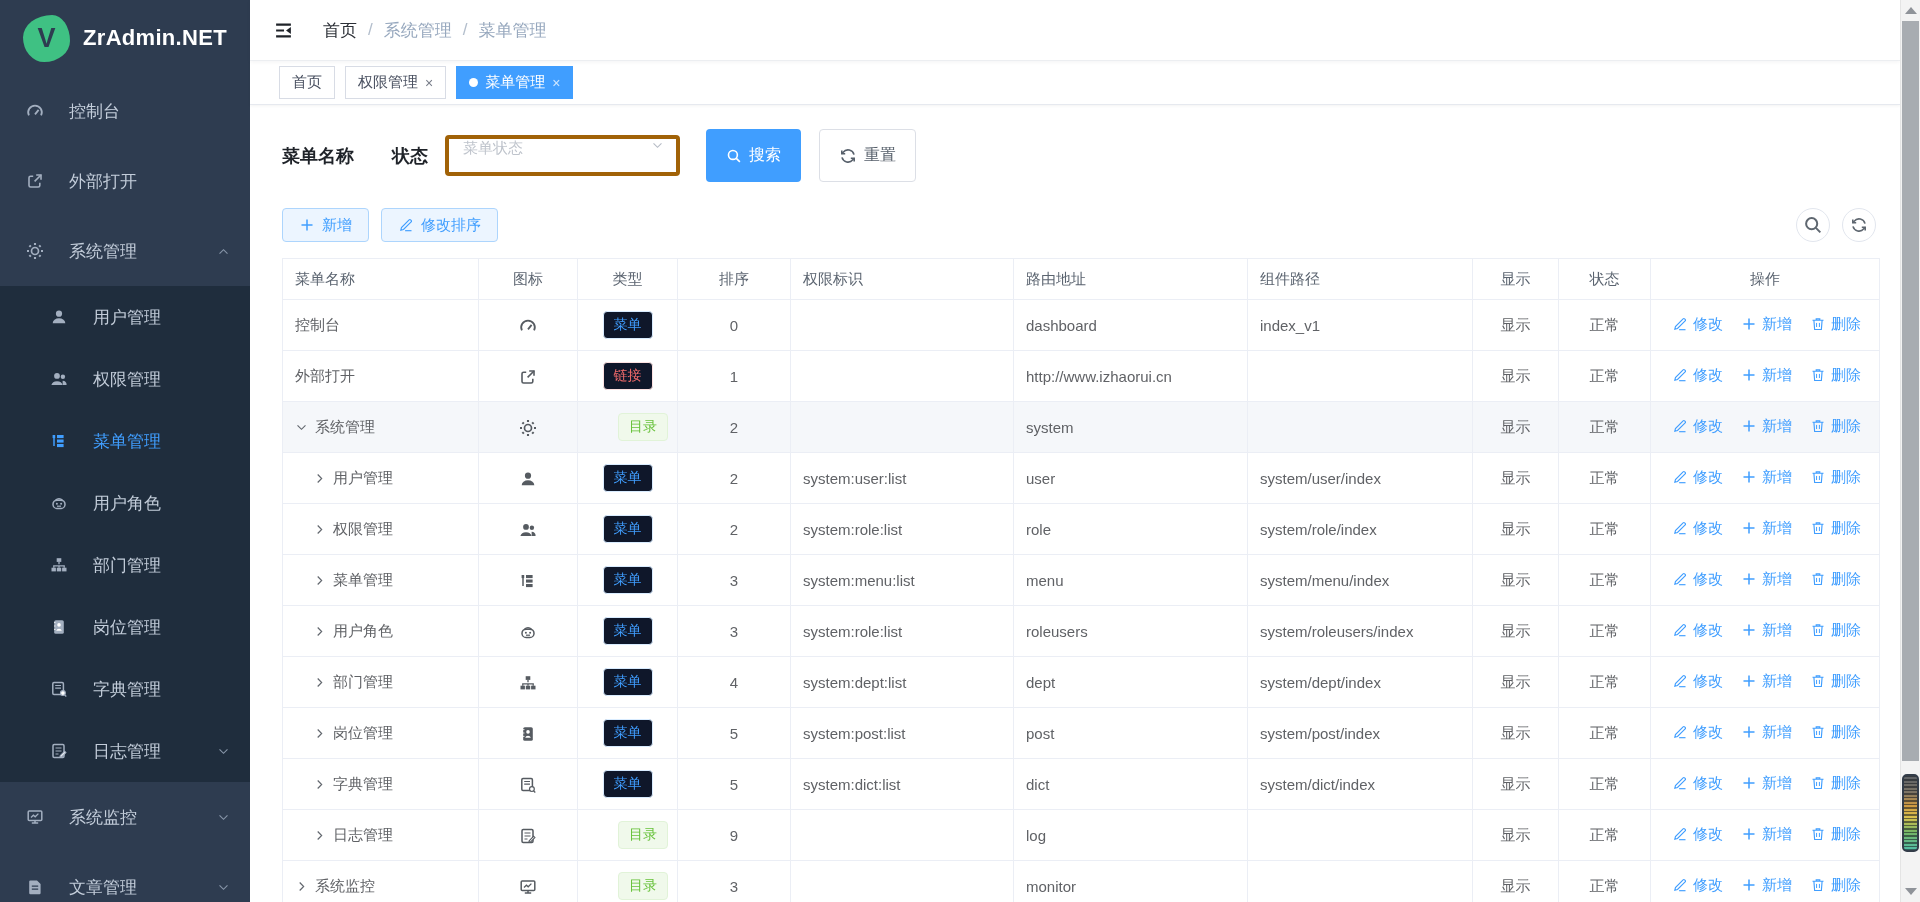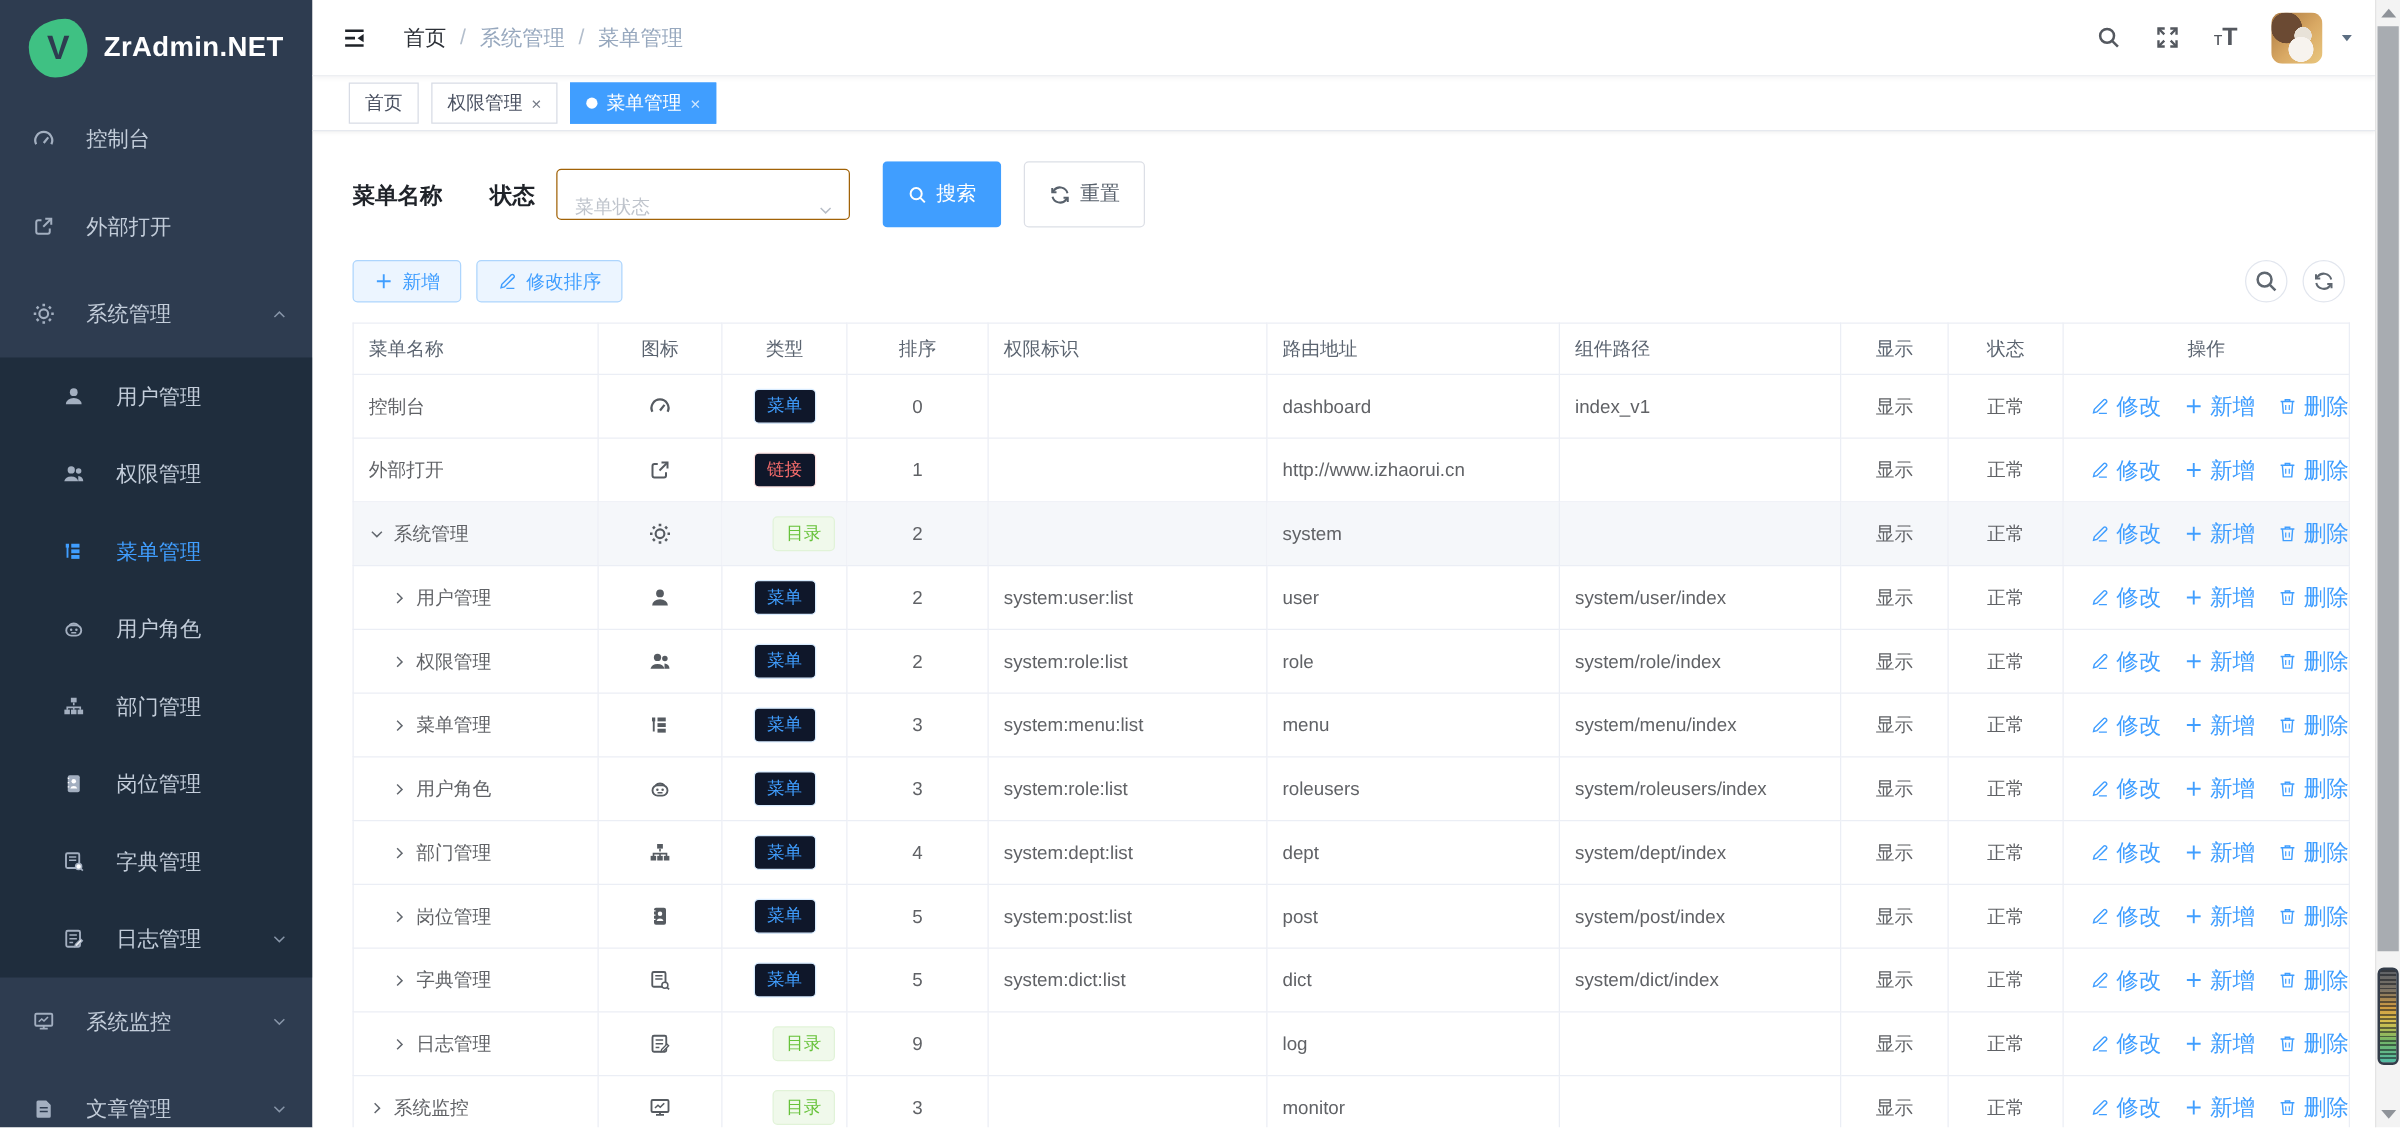--- a/index.html
+++ b/index.html
@@ -298,27 +298,6 @@
           <span class="bc-sep">/</span>
           <span class="bc-item">菜单管理</span>
         </div>
-      <div class="nav-right">
-        <span class="nav-ic" id="nav-search">
-            <svg width="20" height="20" viewBox="0 0 18 18" fill="none" xmlns="http://www.w3.org/2000/svg">
-              <circle cx="7.8" cy="7.8" r="5" stroke="currentColor" stroke-width="1.8"></circle>
-              <line x1="11.6" y1="11.6" x2="15.6" y2="15.6" stroke="currentColor" stroke-width="1.8"></line>
-            </svg>
-          </span>
-        <span class="nav-ic" id="nav-full">
-            <svg width="20" height="20" viewBox="0 0 18 18" fill="none" xmlns="http://www.w3.org/2000/svg">
-              <path d="M2.5 7V2.5H7M11 2.5h4.5V7M15.5 11v4.5H11M7 15.5H2.5V11" stroke="currentColor" stroke-width="1.7"></path>
-              <path d="M2.7 2.7l4 4M15.3 2.7l-4 4M15.3 15.3l-4-4M2.7 15.3l4-4" stroke="currentColor" stroke-width="1.7"></path>
-            </svg>
-          </span>
-        <span class="font-ic">т<b>T</b></span>
-        <span class="avatar"></span>
-        <span class="caret" id="nav-caret">
-            <svg width="13" height="13" viewBox="0 0 18 18" fill="none" xmlns="http://www.w3.org/2000/svg">
-              <path d="M3.5 5.5h11L9 12.5z" fill="currentColor"></path>
-            </svg>
-          </span>
-      </div>
     </div>
 
     <div class="tagsbar" id="tagsbar">

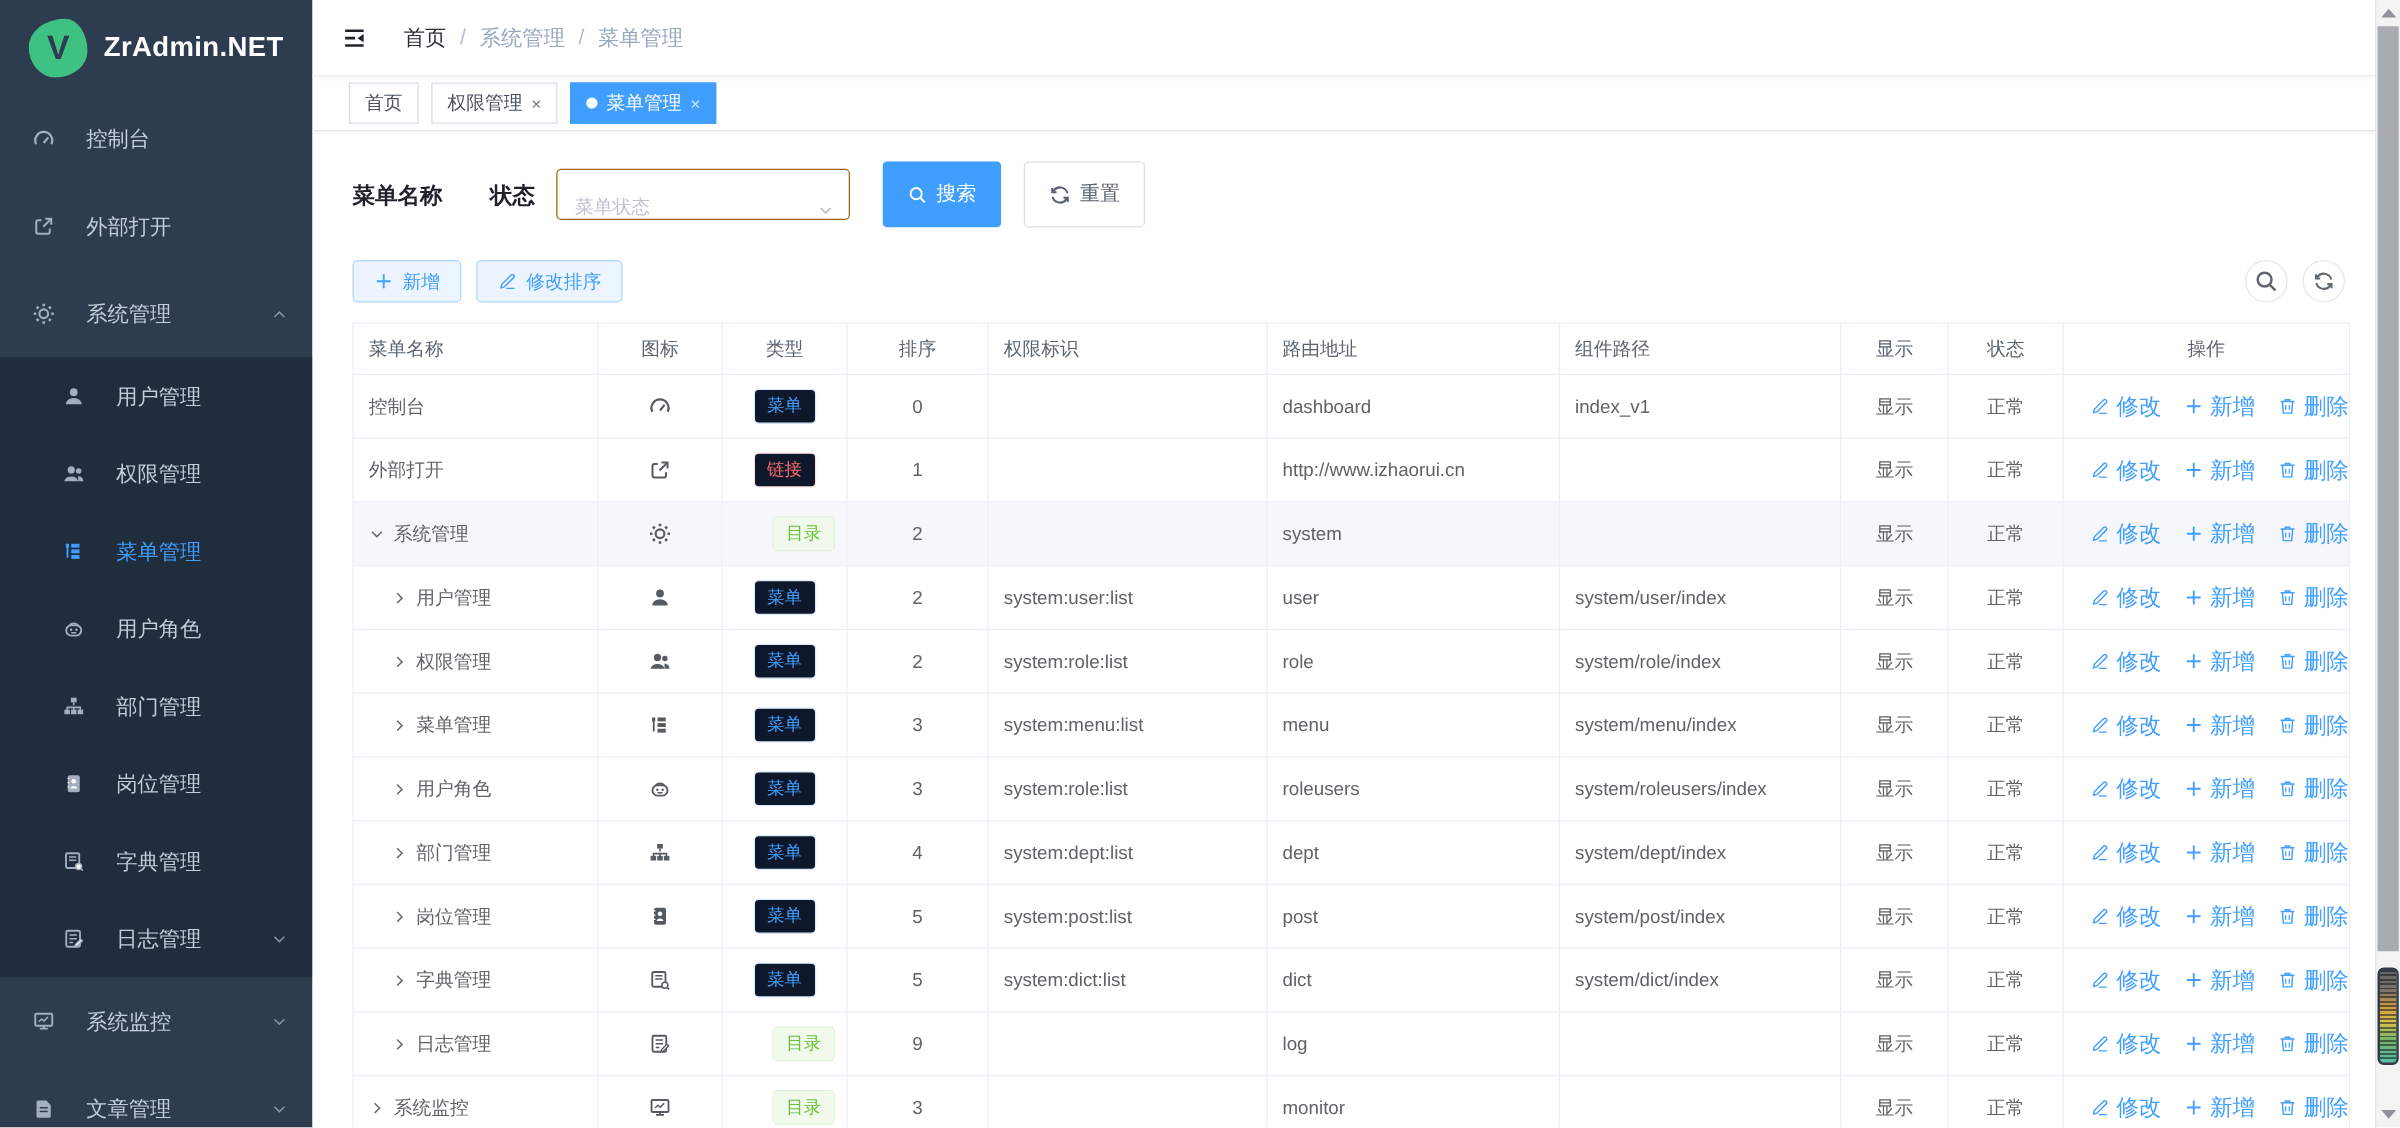--- a/index.html
+++ b/index.html
@@ -58,8 +58,8 @@
            padding:0 14px; font-size:15px; color:#606266; outline:none;
            font-family:"Liberation Sans","DejaVu Sans",sans-serif; }
   .input::placeholder { color:#bfc4cc; }
-  .select { width:235px; height:41px; margin-left:17px; border:1px solid #a16207; border-radius:4px;
-            display:flex; align-items:flex-end; padding:0 12px 0 14px; cursor:pointer; }
+  .select { width:235px; height:41px; margin-left:17px; border:4px solid #a16207; border-radius:4px;
+            display:flex; align-items:flex-start; padding:0 12px 0 14px; cursor:pointer; }
   .select .ph { font-size:15px; color:#bfc4cc; flex:1; }
   .select .sel-arrow { color:#b6bcc6; display:flex; }
   .f-status { margin-left:38px; }

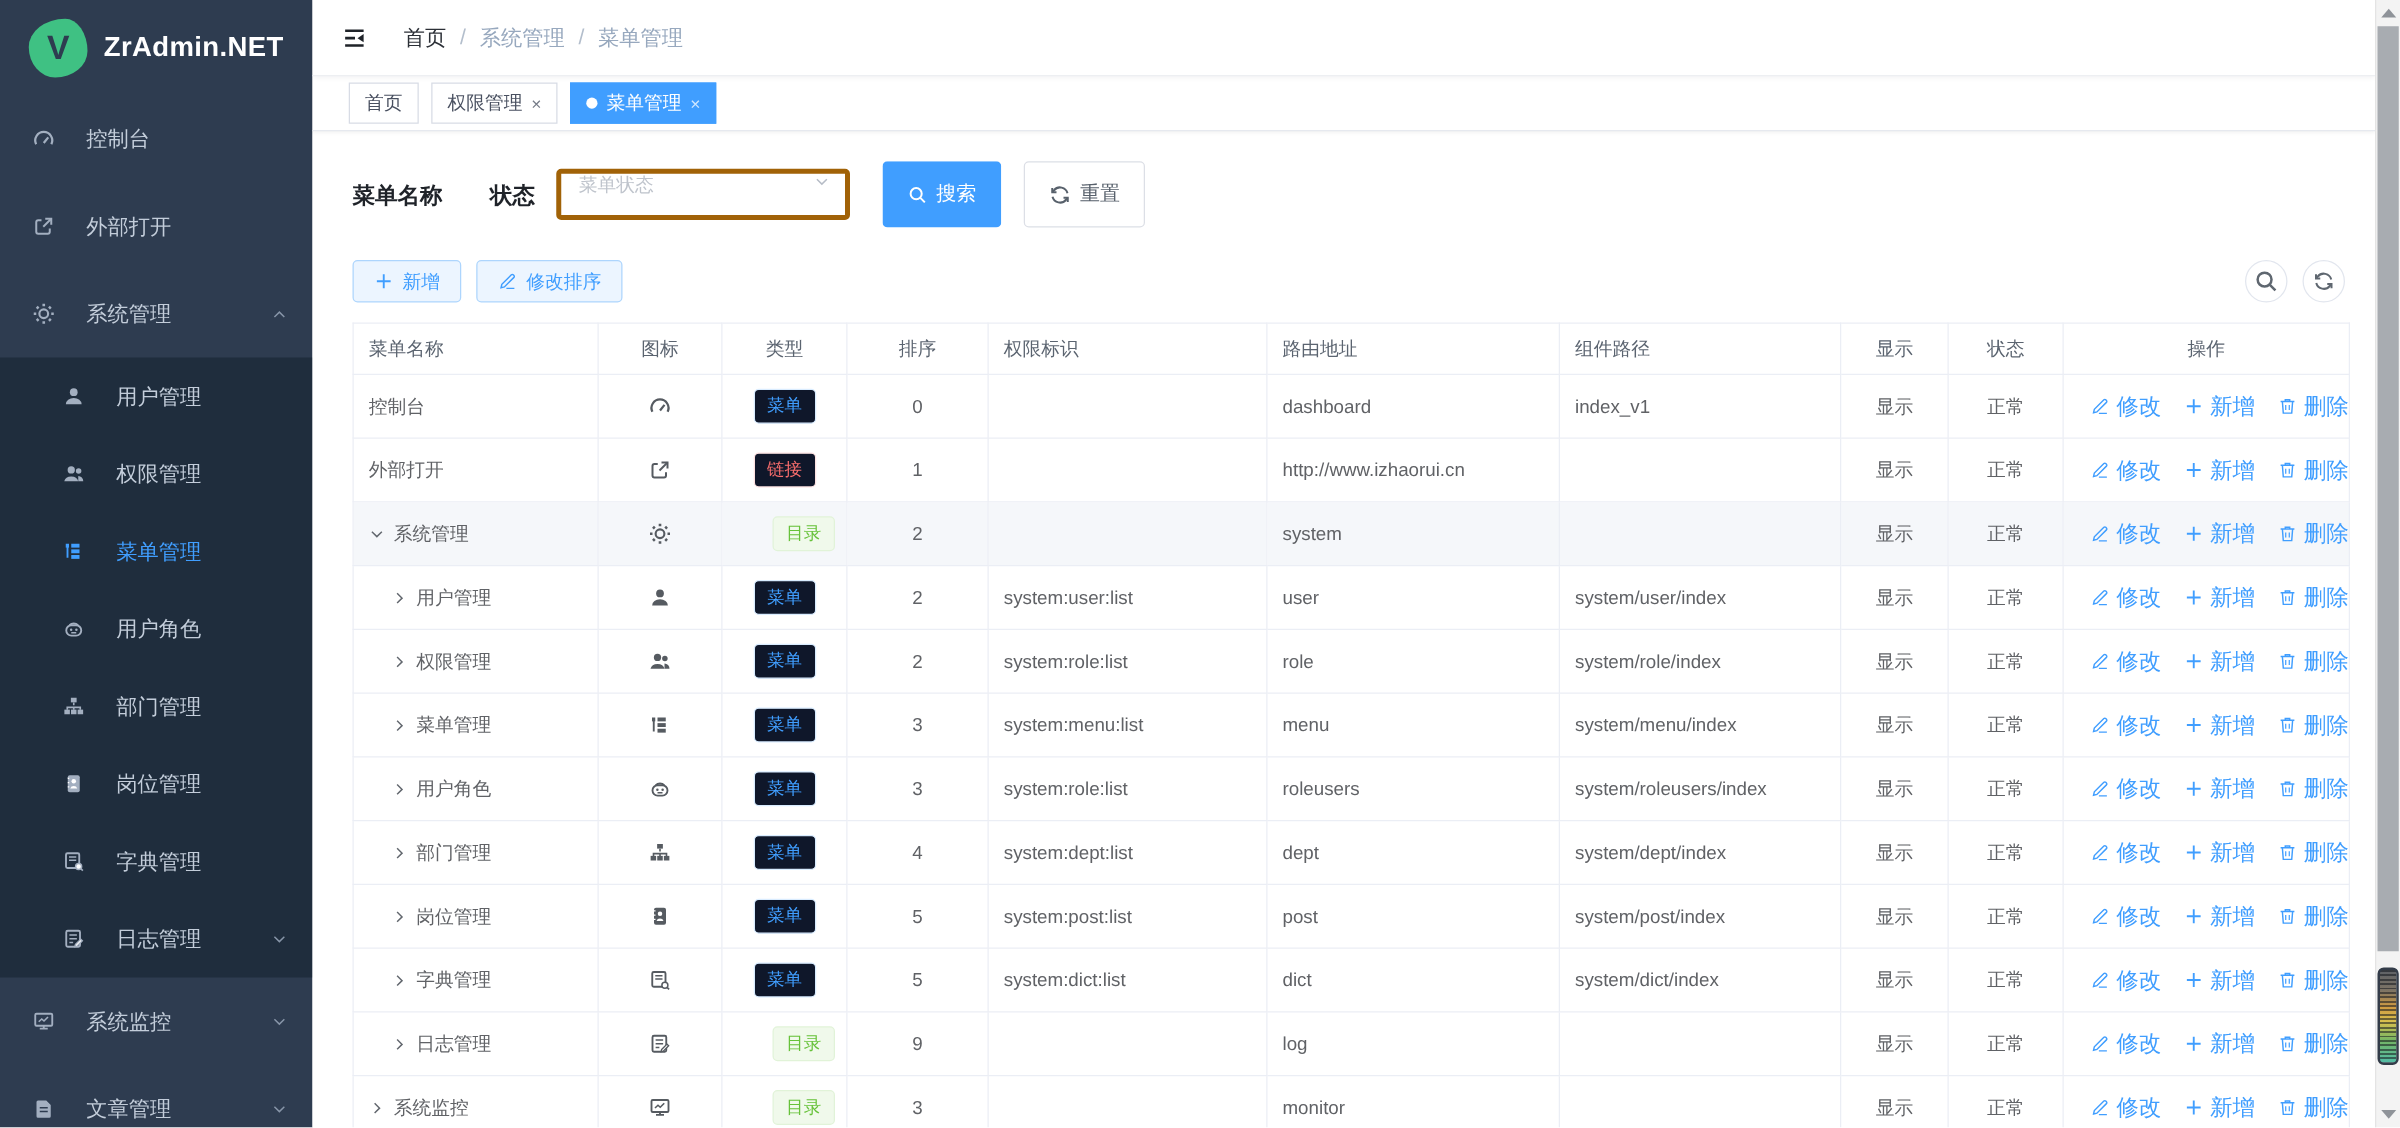--- a/index.html
+++ b/index.html
@@ -88,7 +88,7 @@
   .badge-menu { background:#0f172a; color:#409eff; border:1px solid #d9ecff; }
   .badge-link { background:#0f172a; color:#f56c6c; border:1px solid #fde2e2; }
   .badge-dir  { background:#f0f9eb; color:#67c23a; border:1px solid #e1f3d8;margin-left:28px; }
-  .op-link { color:#409eff; display:inline-flex; align-items:center; gap:5px; margin:0 9px; cursor:pointer; font-size:18px; }
+  .op-link { color:#409eff; display:inline-flex; align-items:center; gap:5px; margin:0 9px; cursor:pointer; font-size:15px; }
 
   
   .scrollbar { width:20px; flex:0 0 20px; background:#f3f3f3; border-left:1px solid #e4e4e4; position:relative; }

